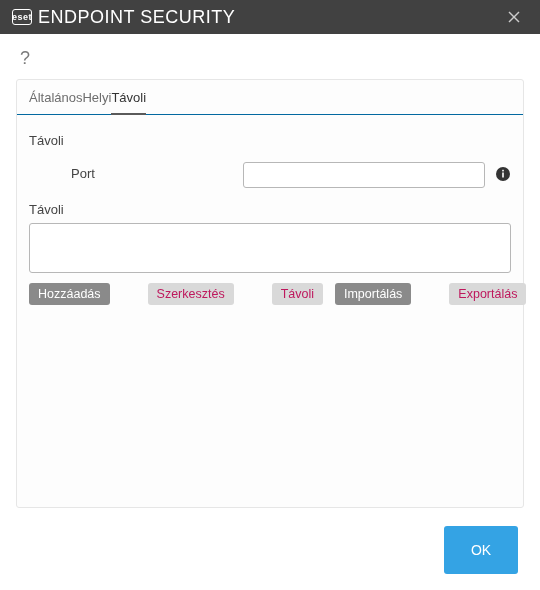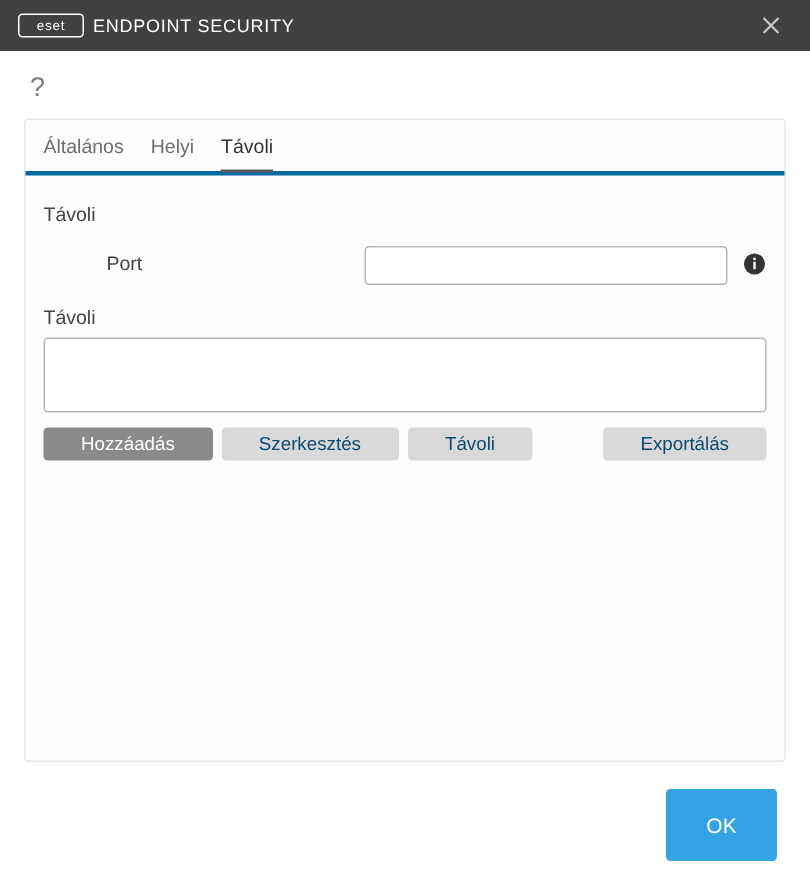--- a/index.html
+++ b/index.html
@@ -9,7 +9,7 @@
   
   .titlebar { height: 34px; background: #414141; color: #fff; display: flex; align-items: center; padding: 0 12px 0 12px; }
   .brand { display: flex; align-items: center; gap: 6px; font-size: 13px; letter-spacing: 0.5px; }
-  .brand-badge { display:inline-flex; align-items:center; justify-content:center; width:44px; height:16px; border:1.5px solid #fff; border-radius:3px; font-size:9px; font-weight:400; color:#fff; }
+  .brand-badge { display:inline-flex; align-items:center; justify-content:center; width:20px; height:16px; border:1.5px solid #fff; border-radius:3px; font-size:9px; font-weight:700; color:#fff; }
   .brand-text { font-weight: 300; font-size: 12px; }
   .titlebar-spacer { flex: 1; }
   .title-close { width: 28px; height: 28px; display:flex; align-items:center; justify-content:center; color:#ddd; cursor:pointer; }

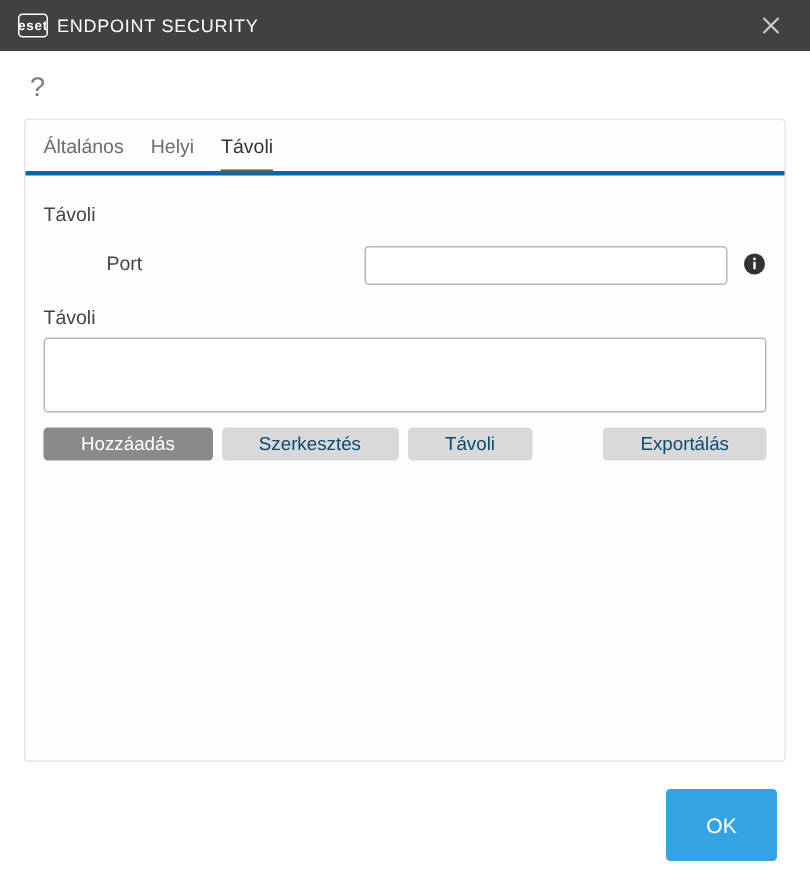--- a/index.html
+++ b/index.html
@@ -10,7 +10,7 @@
   .titlebar { height: 34px; background: #414141; color: #fff; display: flex; align-items: center; padding: 0 12px 0 12px; }
   .brand { display: flex; align-items: center; gap: 6px; font-size: 13px; letter-spacing: 0.5px; }
   .brand-badge { display:inline-flex; align-items:center; justify-content:center; width:20px; height:16px; border:1.5px solid #fff; border-radius:3px; font-size:9px; font-weight:700; color:#fff; }
-  .brand-text { font-weight: 300; font-size: 12px; }
+  .brand-text { font-weight: 300; font-size: 18px; }
   .titlebar-spacer { flex: 1; }
   .title-close { width: 28px; height: 28px; display:flex; align-items:center; justify-content:center; color:#ddd; cursor:pointer; }
   .title-close svg { width:12px; height:12px; stroke:#ccc; stroke-width:1.4; }

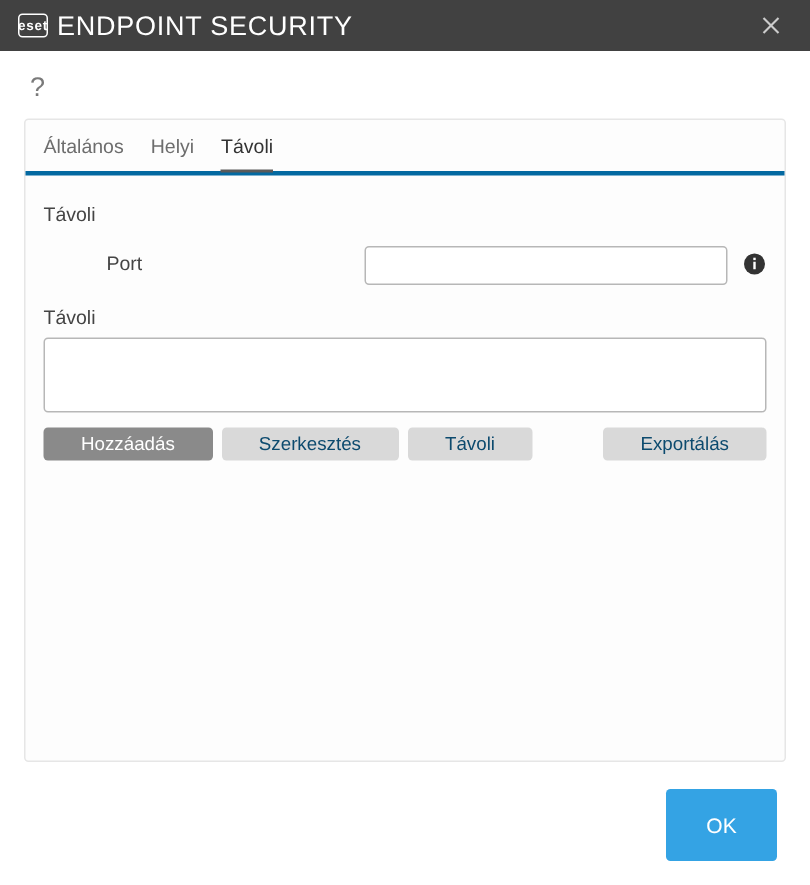--- a/index.html
+++ b/index.html
@@ -24,7 +24,7 @@
   .panel { margin: 0 16px; border:1px solid #e6e6e6; border-radius:3px; background:#fdfdfd; flex:1; display:flex; flex-direction:column; padding: 0 0 10px 0; min-height: 0; }
 
   
-  .tabs { display:flex; gap:18px; padding: 10px 12px 0 12px; border-bottom:3px solid #0369a1; font-size:13px; }
+  .tabs { display:flex; padding: 10px 12px 0 12px; border-bottom:1px solid #0369a1; font-size:13px; }
   .tab { color:#6d6d6d; padding-bottom:8px; cursor:pointer; }
   .tab.active { color:#333; border-bottom:2px solid #5a5a5a; margin-bottom:-1px; font-weight:500; }
 

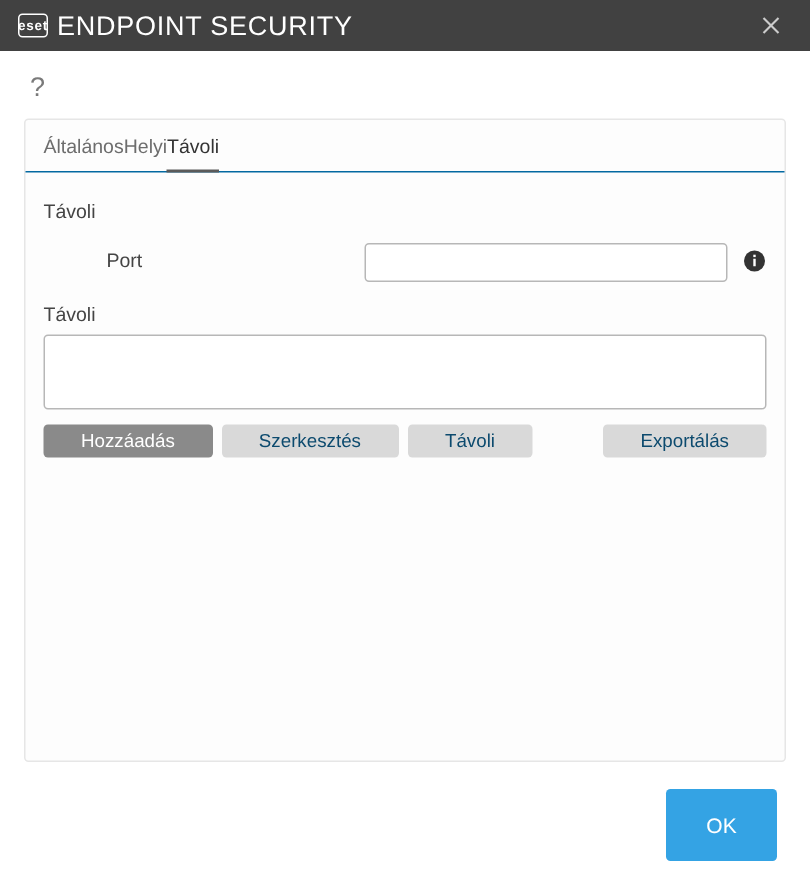--- a/index.html
+++ b/index.html
@@ -45,7 +45,7 @@
 
   .btn-row { display:flex; gap:6px; margin-top:10px; }
   .btn-row .spacer { flex:1; }
-  .btn { border:none; border-radius:3px; padding: 4px 25px; font-size:12.5px; cursor:pointer; color:#fff; background:#8a8a8a; }
+  .btn { border:none; border-radius:3px; padding: 4px 9px; font-size:12.5px; cursor:pointer; color:#fff; background:#8a8a8a; }
   .btn.disabled { background:#d9d9d9; color:#0c4a6e; cursor:default; }
 
   

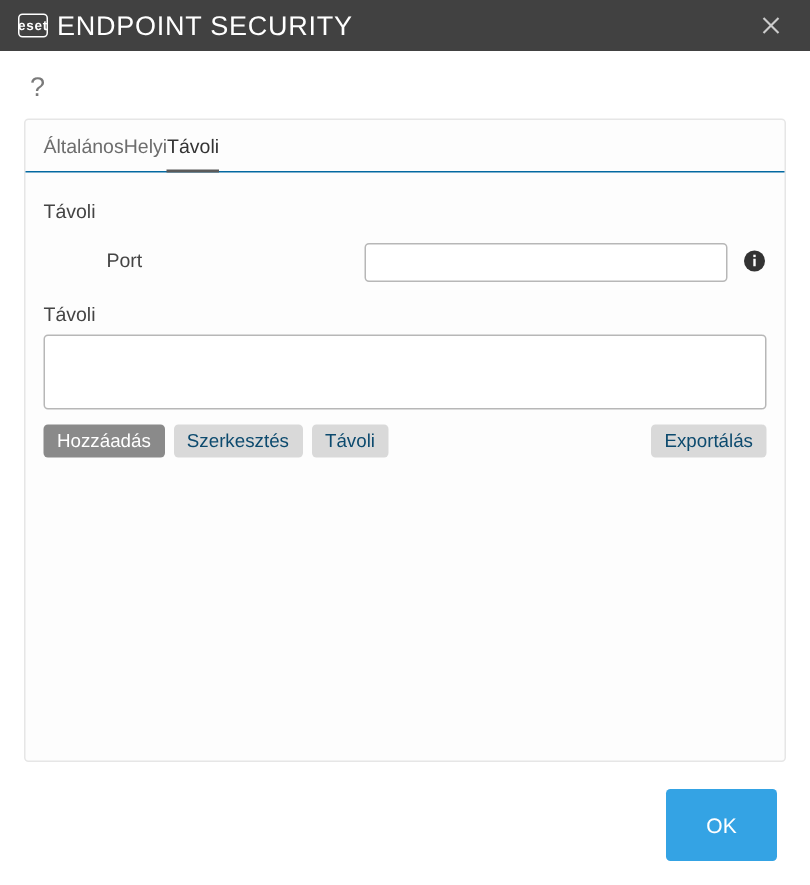--- a/index.html
+++ b/index.html
@@ -46,7 +46,7 @@
   .btn-row { display:flex; gap:6px; margin-top:10px; }
   .btn-row .spacer { flex:1; }
   .btn { border:none; border-radius:3px; padding: 4px 9px; font-size:12.5px; cursor:pointer; color:#fff; background:#8a8a8a; }
-  .btn.disabled { background:#d9d9d9; color:#0c4a6e; cursor:default; }
+  .btn.disabled { background:#d9d9d9; color:#be185d; cursor:default;margin-left:32px; }
 
   
   .footer { padding: 18px 22px 16px 0; display:flex; justify-content:flex-end; }

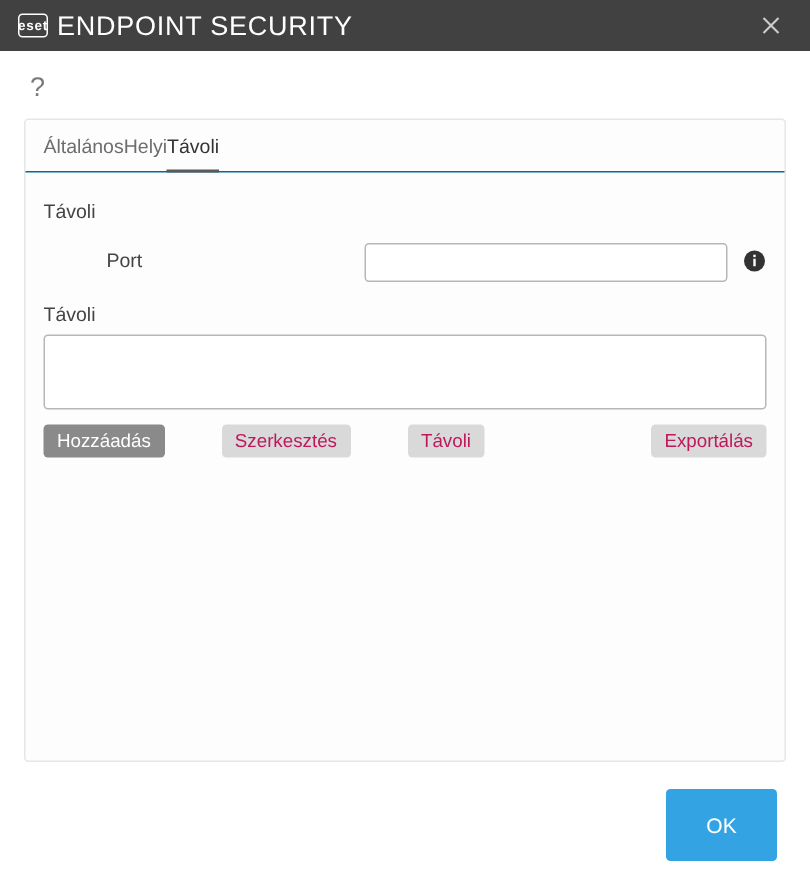--- a/index.html
+++ b/index.html
@@ -110,6 +110,7 @@
         <button class="btn disabled">Szerkesztés</button>
         <button class="btn disabled">Távoli</button>
         <div class="spacer"></div>
+        <button class="btn">Importálás</button>
         <button class="btn disabled">Exportálás</button>
       </div>
 

